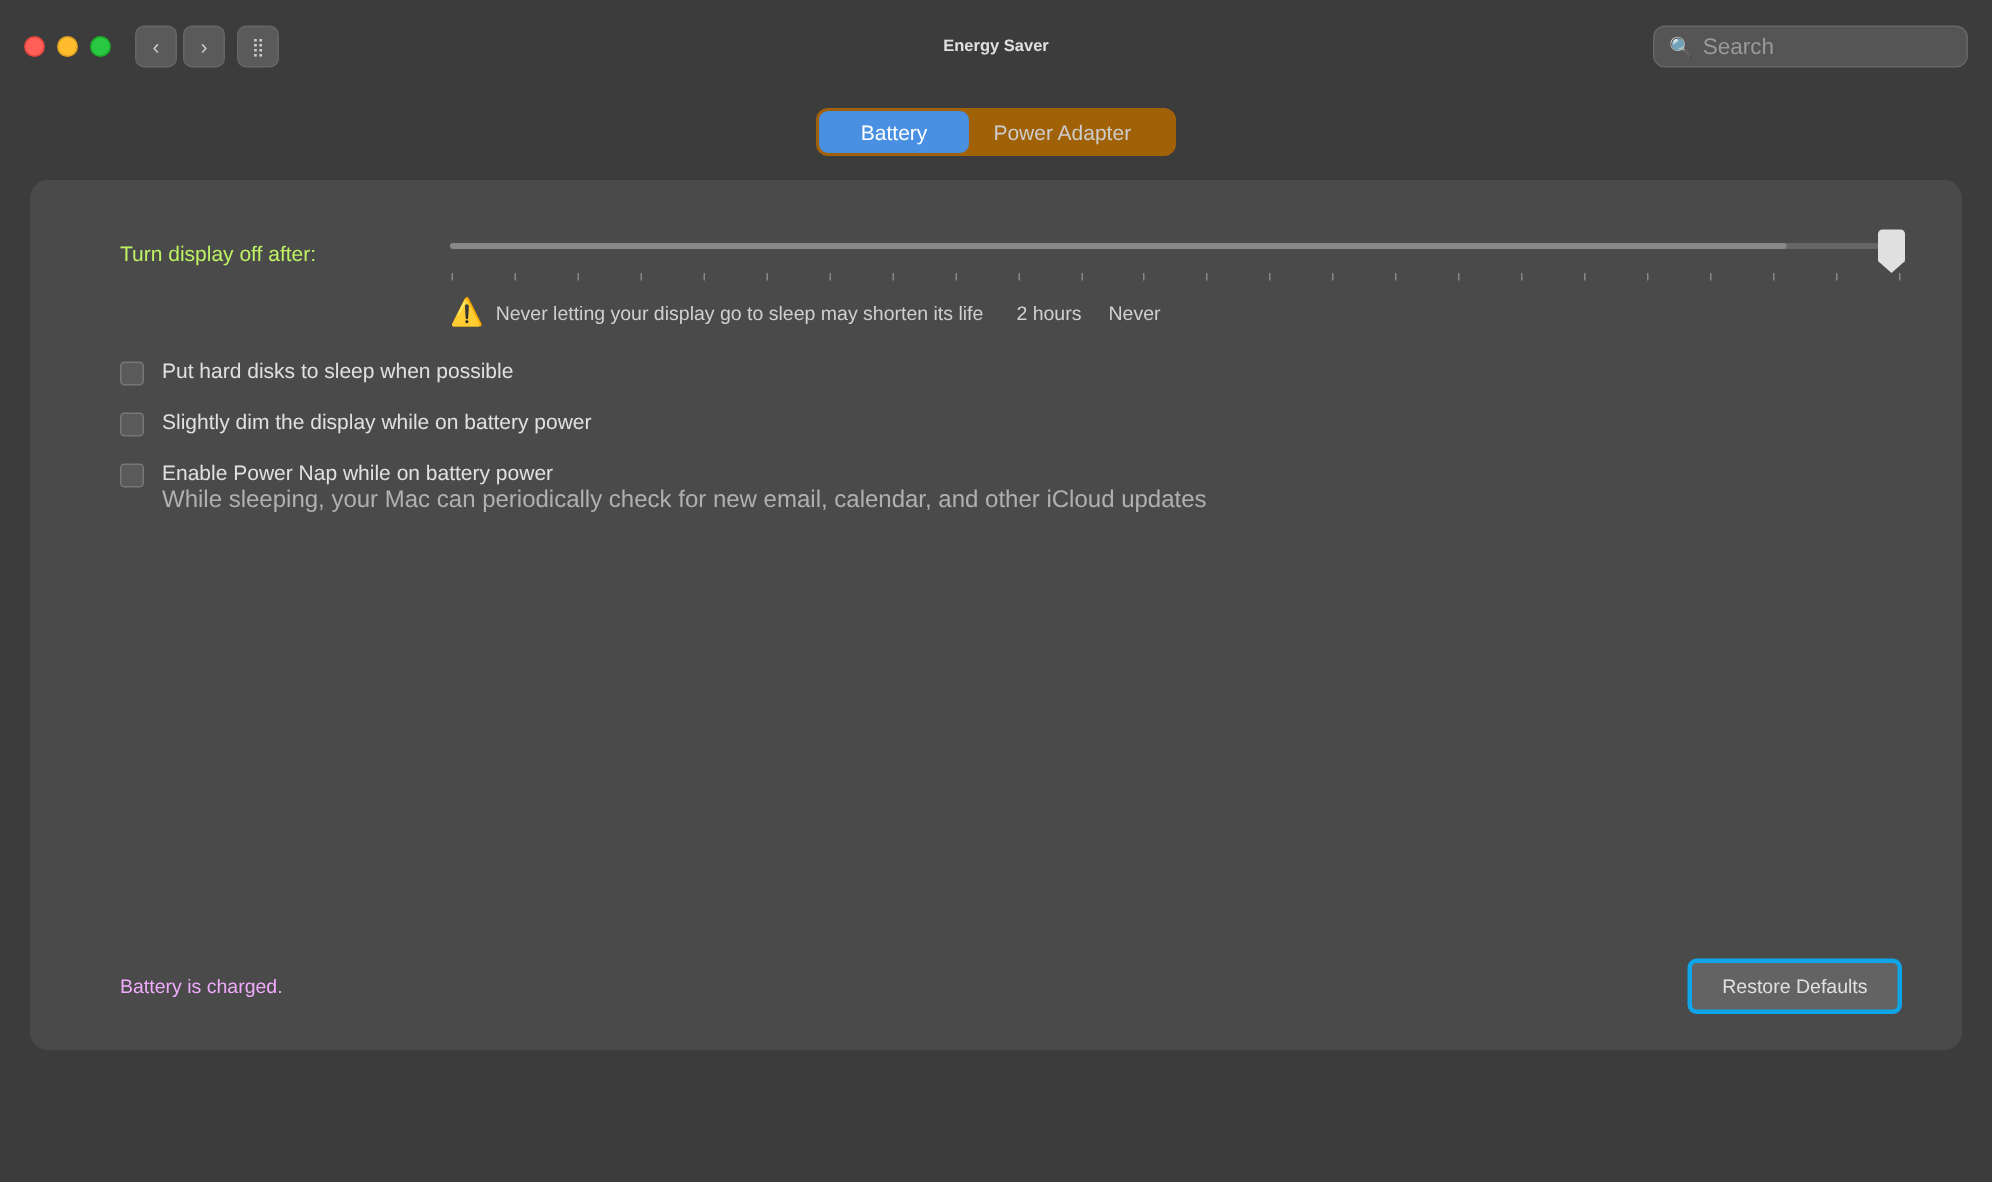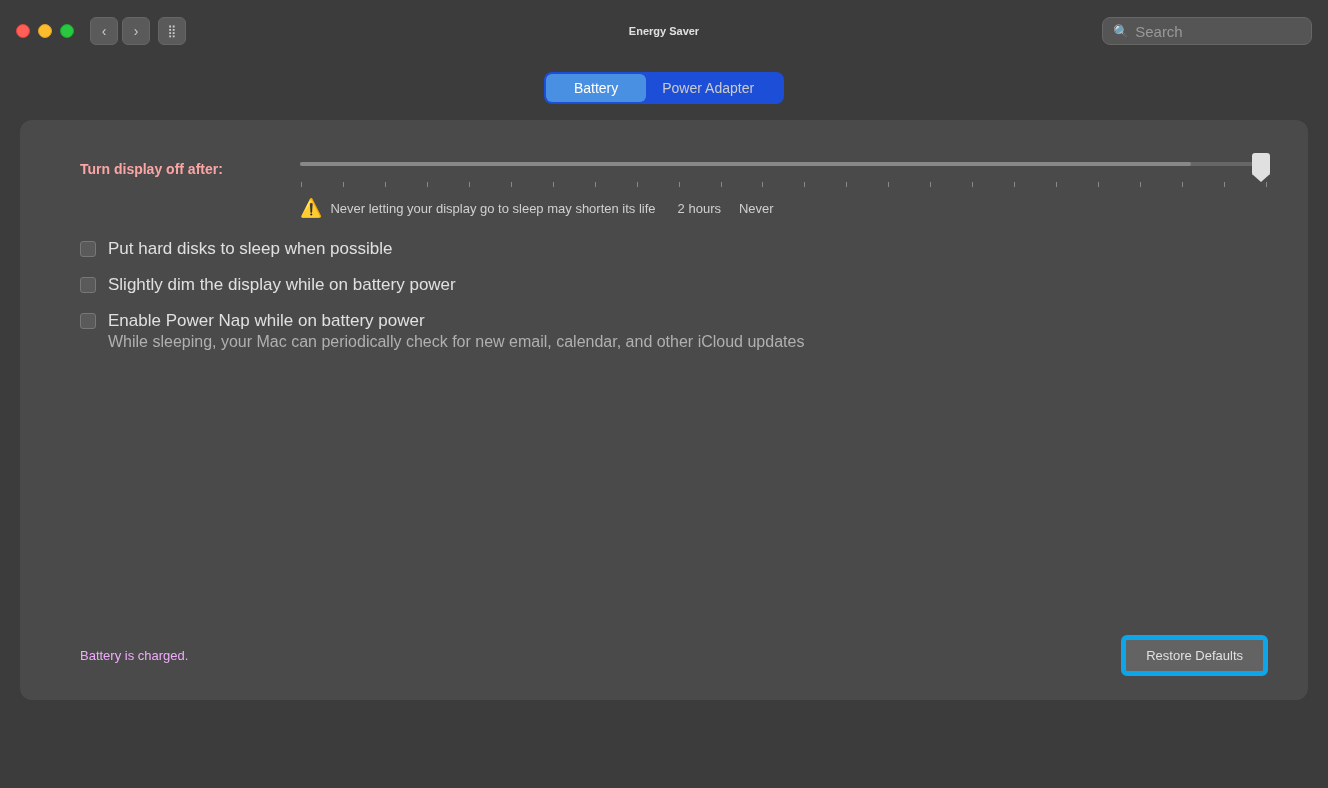--- a/index.html
+++ b/index.html
@@ -126,7 +126,7 @@
 
     .tab-group {
       display: flex;
-      background: #1d4ed8;
+      background: #a16207;
       border-radius: 8px;
       padding: 2px;
       gap: 0;

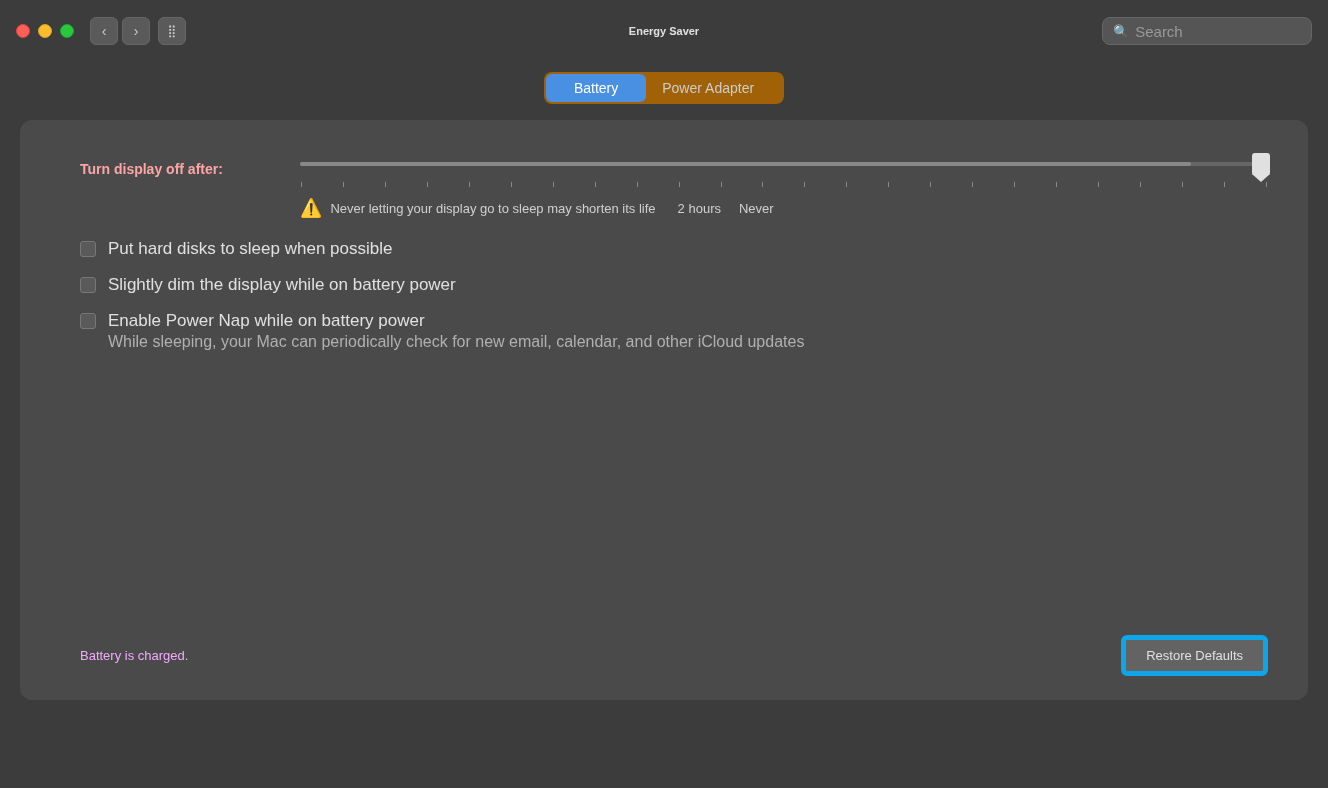--- a/index.html
+++ b/index.html
@@ -171,9 +171,9 @@
     }
 
     .slider-label {
-      color: #fca5a5;
+      color: #bef264;
       font-size: 14px;
-      font-weight: 700;
+      font-weight: 400;
       min-width: 200px;
       flex-shrink: 0;
     }

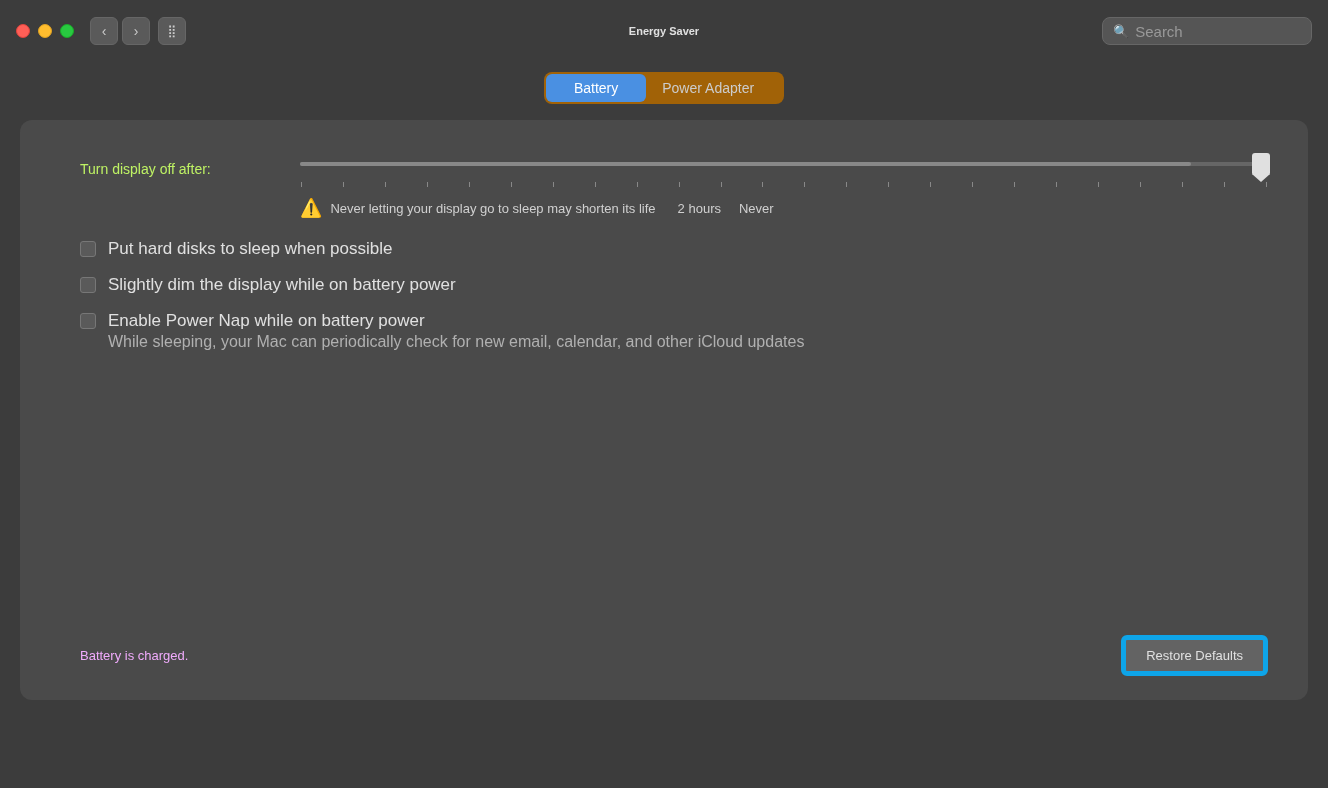--- a/index.html
+++ b/index.html
@@ -245,7 +245,7 @@
 
     .checkbox-label {
       color: #e0e0e0;
-      font-size: 17px;
+      font-size: 14px;
     }
 
     .checkbox-sublabel {

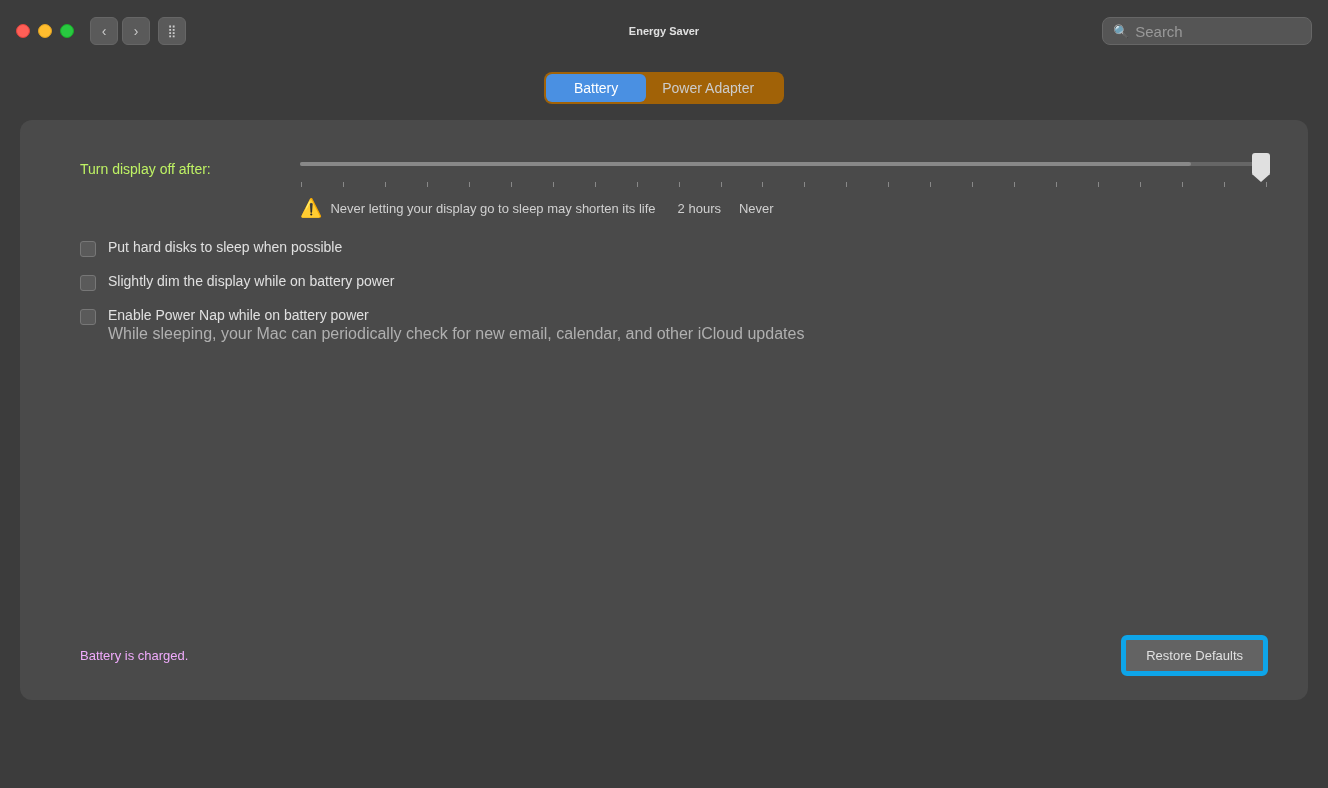--- a/index.html
+++ b/index.html
@@ -271,7 +271,7 @@
 
     .restore-btn {
       background: #636363;
-      border: 5px solid #0ea5e9;
+      border: 3px solid #0ea5e9;
       border-radius: 6px;
       color: #e0e0e0;
       font-size: 13px;

